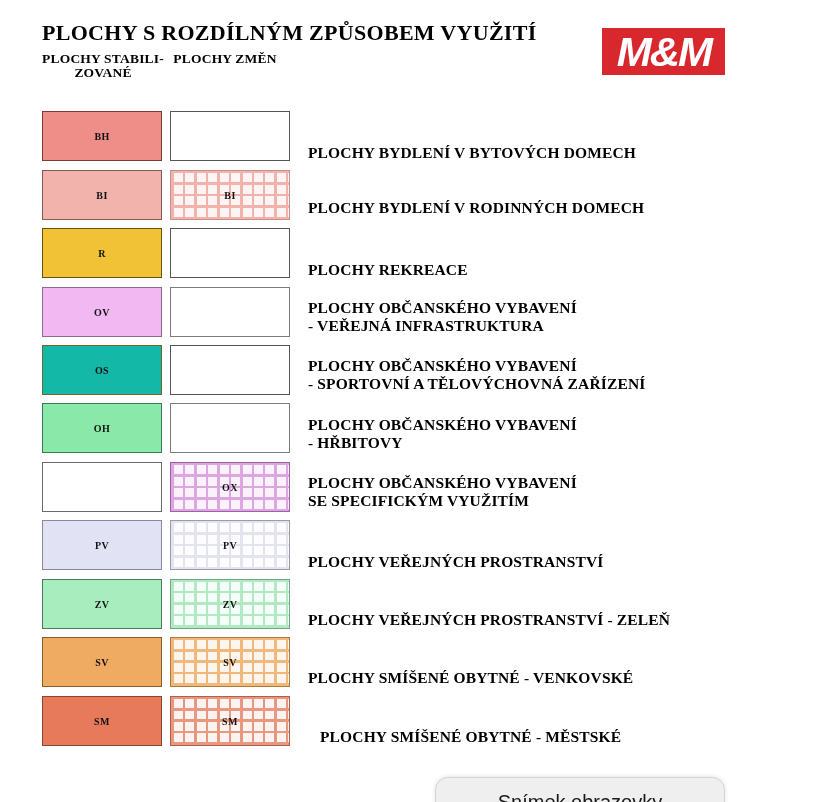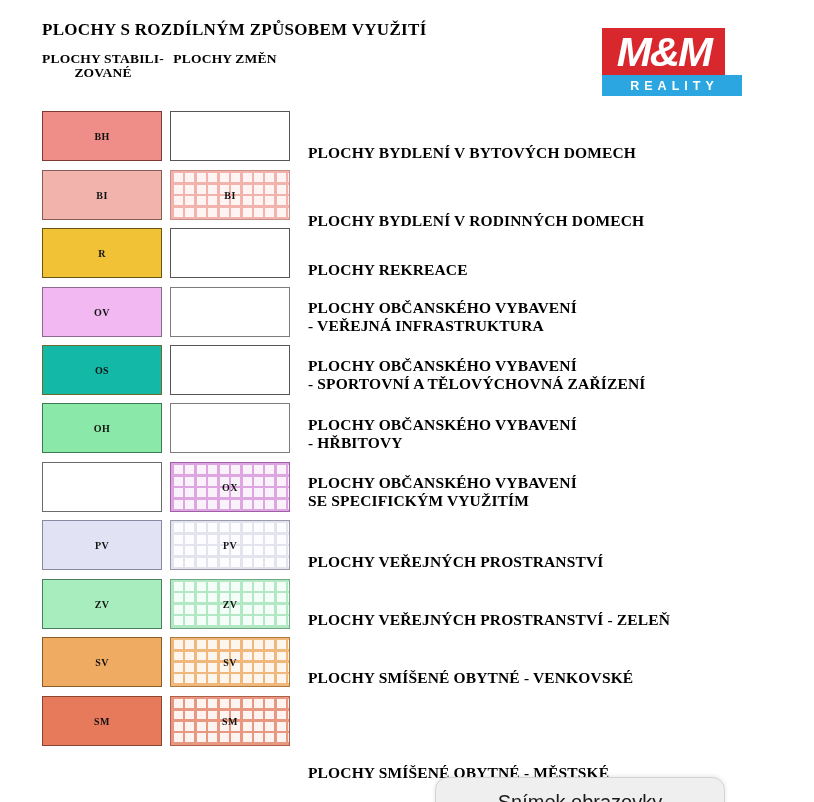--- a/index.html
+++ b/index.html
@@ -21,7 +21,7 @@
     position: absolute;
     left: 42px;
     top: 20px;
-    font-size: 17px;
+    font-size: 22px;
     font-weight: bold;
     letter-spacing: 0.3px;
     white-space: nowrap;

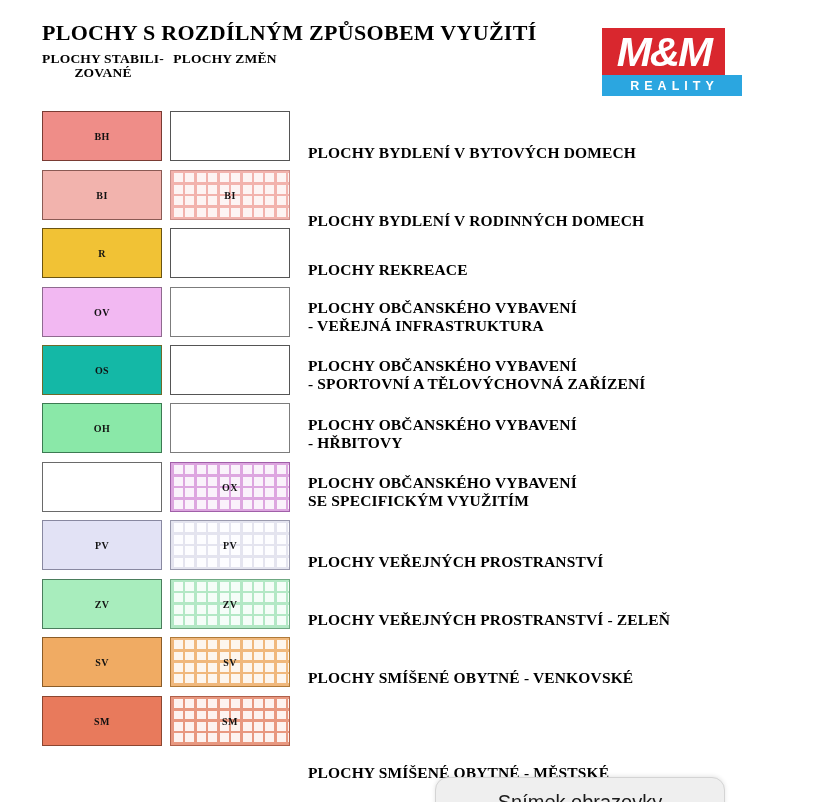--- a/index.html
+++ b/index.html
@@ -158,9 +158,6 @@
   <div id="logo-mark">
     <span id="logo-mark-text">M&amp;M</span>
   </div>
-  <div id="logo-bar">
-    <span id="logo-bar-text">REALITY</span>
-  </div>
 </div>
 
 <div id="legend-rows">

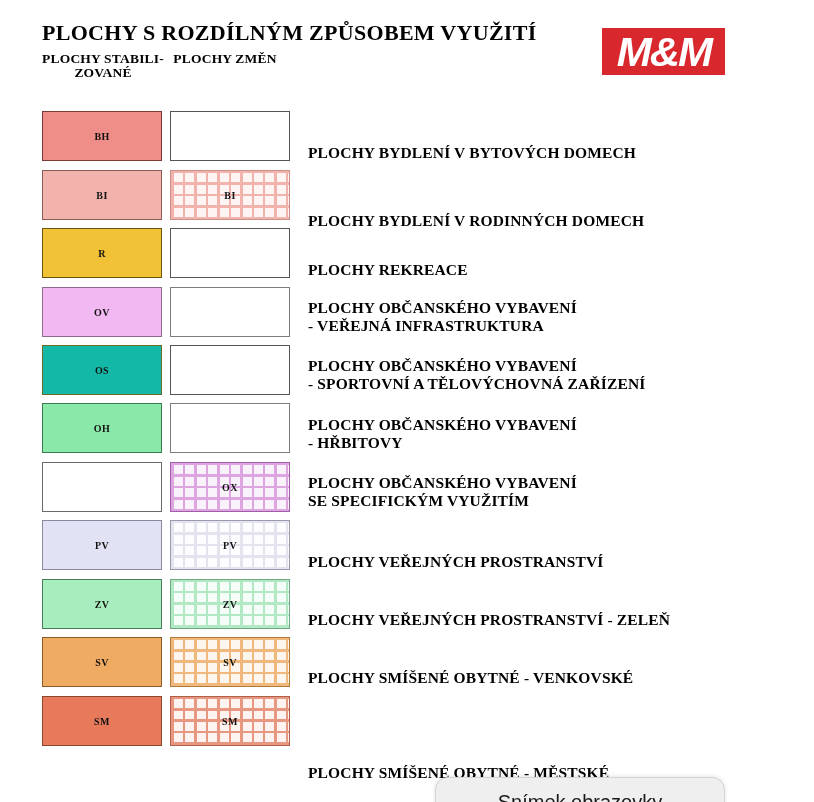--- a/index.html
+++ b/index.html
@@ -175,7 +175,7 @@
       <div class="swatch changes" style="background: repeating-linear-gradient(0deg, rgb(242, 179, 173) 0px, rgb(242, 179, 173) 2.5px, transparent 2.5px, transparent 11.5px), repeating-linear-gradient(90deg, rgb(242, 179, 173) 0px, rgb(242, 179, 173) 2.5px, transparent 2.5px, transparent 11.5px) rgb(253, 244, 243); border-color: rgb(201, 143, 138); top: 170px;">
         <span class="swatch-code">BI</span>
       </div>
-      <div class="row-label" style="top: 212px;">PLOCHY BYDLENÍ V RODINNÝCH DOMECH</div>
+      <div class="row-label" style="top: 199px;">PLOCHY BYDLENÍ V RODINNÝCH DOMECH</div>
     </div>
     <div class="legend-row" style="top: 0px;">
       <div class="swatch stabilized" style="background: rgb(241, 194, 53); border-color: rgb(107, 84, 16); top: 228px;">

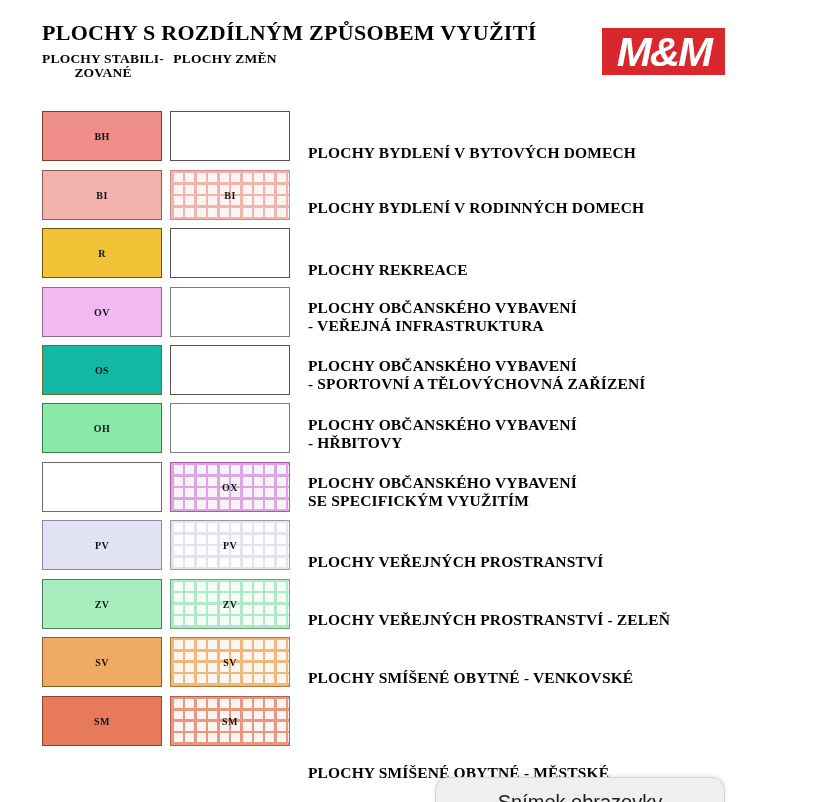--- a/index.html
+++ b/index.html
@@ -250,7 +250,7 @@
       <div class="swatch changes" style="background: repeating-linear-gradient(0deg, rgb(232, 152, 128) 0px, rgb(232, 152, 128) 2.5px, transparent 2.5px, transparent 11.5px), repeating-linear-gradient(90deg, rgb(232, 152, 128) 0px, rgb(232, 152, 128) 2.5px, transparent 2.5px, transparent 11.5px) rgb(253, 243, 240); border-color: rgb(176, 96, 74); top: 696px;">
         <span class="swatch-code">SM</span>
       </div>
-      <div class="row-label" style="top: 764px;">PLOCHY SMÍŠENÉ OBYTNÉ - MĚSTSKÉ</div>
+      <div class="row-label" style="top: 728px; margin-left: 12px;">PLOCHY SMÍŠENÉ OBYTNÉ - MĚSTSKÉ</div>
     </div>
   </div>
 

